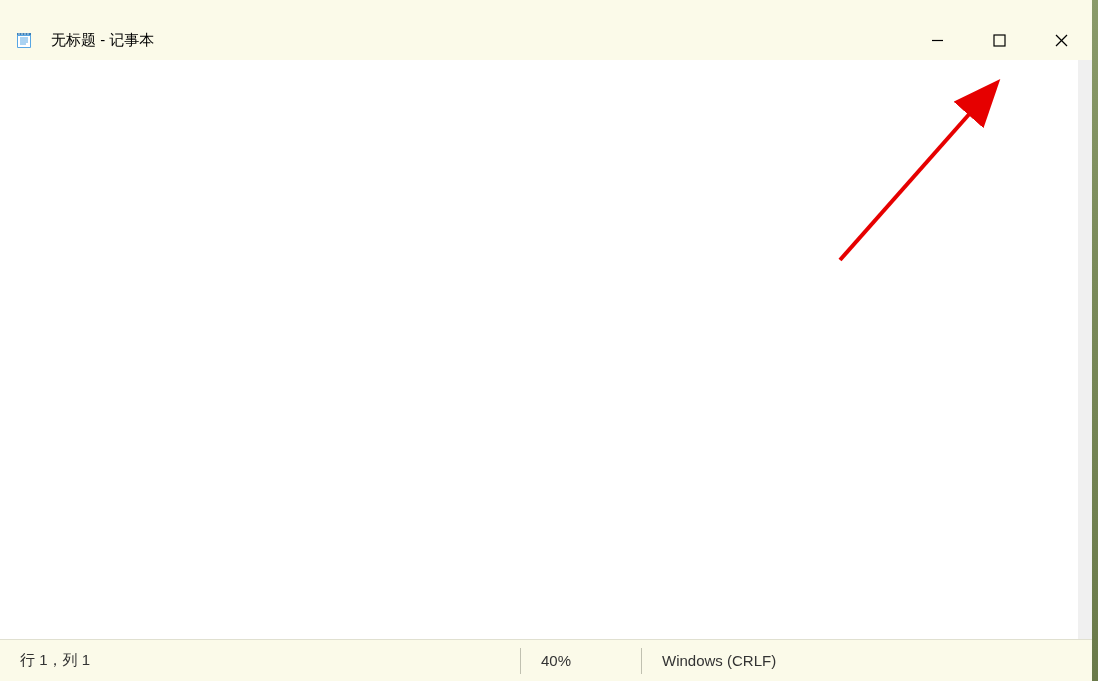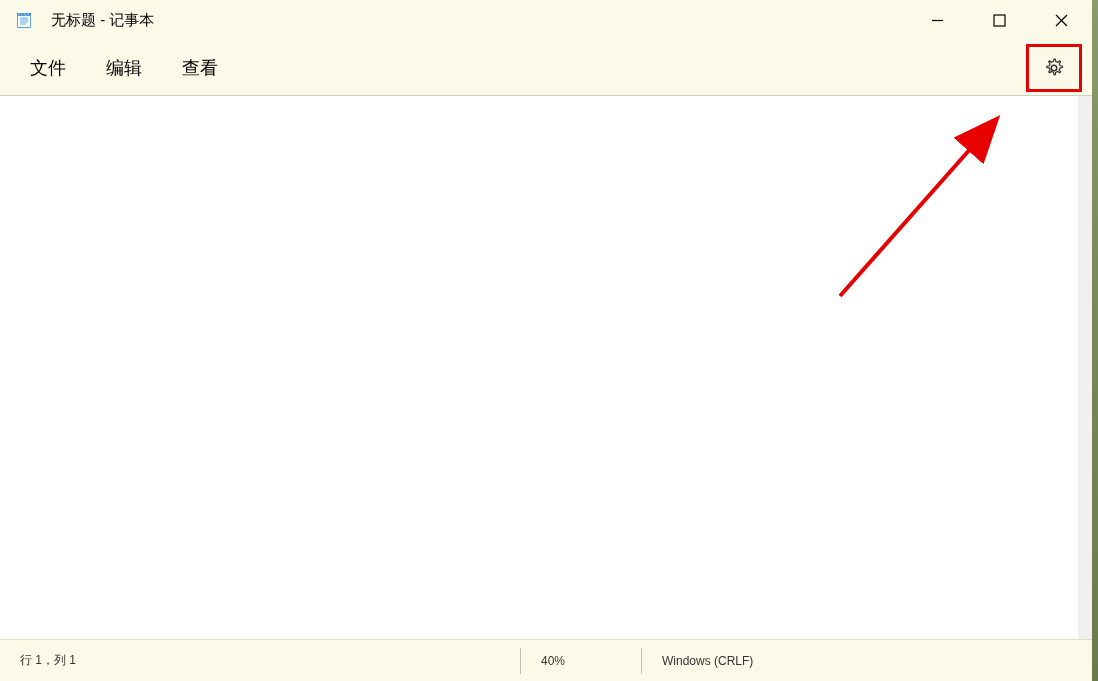--- a/index.html
+++ b/index.html
@@ -28,6 +28,7 @@
       align-items: center;
       padding-left: 15px;
       background: #fbfae9;
+      margin-top: 20px;
     }
     .titlebar-icon {
       width: 18px;

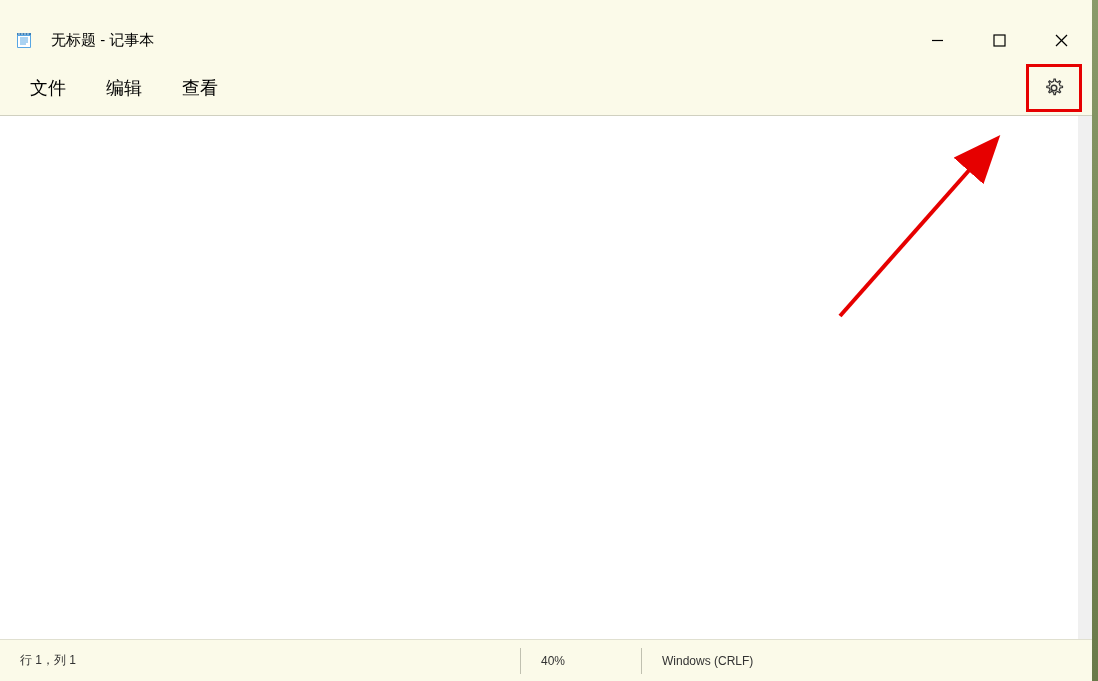--- a/index.html
+++ b/index.html
@@ -185,18 +185,6 @@
     </div>
   </div>
 
-  <div class="menubar">
-    <div class="menu-item">文件</div>
-    <div class="menu-item">编辑</div>
-    <div class="menu-item">查看</div>
-    <div class="menu-spacer"></div>
-    <div class="settings-button">
-      <svg viewBox="0 0 20 20">
-        <path d="M10 6.5 a3.5 3.5 0 1 0 0 7 a3.5 3.5 0 1 0 0 -7 M10 8 a2 2 0 1 1 0 4 a2 2 0 1 1 0 -4" fill="#333"></path>
-        <path d="M10 1 l1.3 0 l0.4 2.4 l2 0.9 l2 -1.4 l0.9 0.9 l-1.4 2 l0.9 2 l2.4 0.4 l0 1.3 l-2.4 0.4 l-0.9 2 l1.4 2 l-0.9 0.9 l-2 -1.4 l-2 0.9 l-0.4 2.4 l-1.3 0 l-0.4 -2.4 l-2 -0.9 l-2 1.4 l-0.9 -0.9 l1.4 -2 l-0.9 -2 l-2.4 -0.4 l0 -1.3 l2.4 -0.4 l0.9 -2 l-1.4 -2 l0.9 -0.9 l2 1.4 l2 -0.9 z" fill="none" stroke="#333" stroke-width="1.2"></path>
-      </svg>
-    </div>
-  </div>
 
   <div class="editor">
     <textarea style=""></textarea>

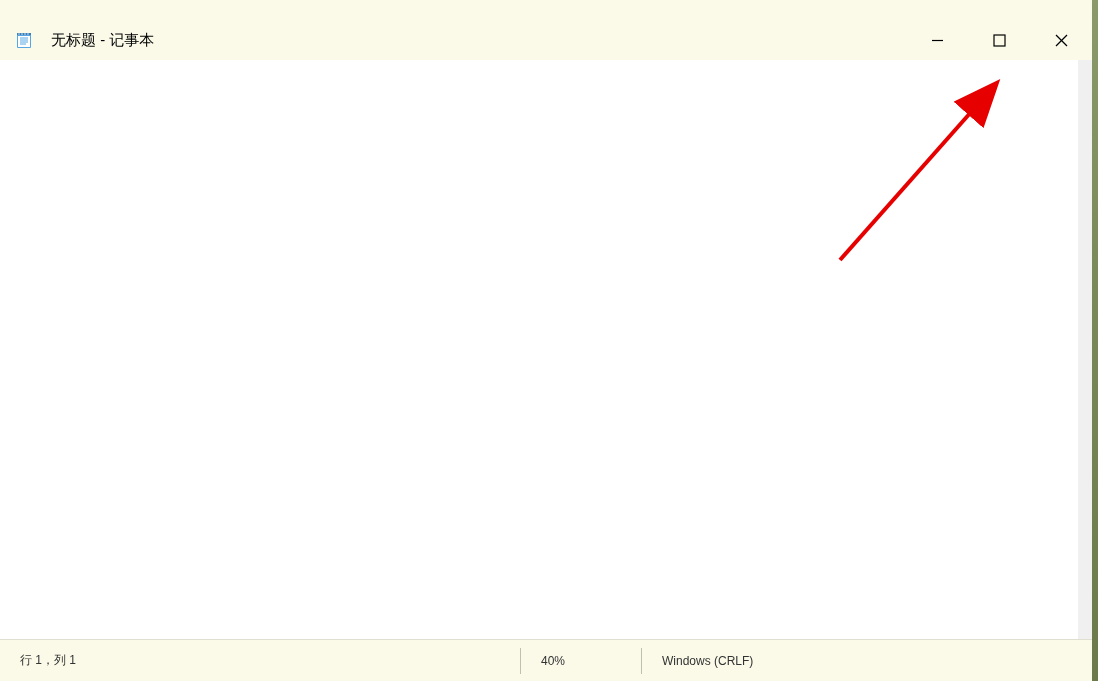--- a/index.html
+++ b/index.html
@@ -124,7 +124,7 @@
       align-items: center;
       background: #fbfae9;
       border-top: 1px solid #e0e0d0;
-      font-size: 12px;
+      font-size: 15px;
       color: #333;
     }
     .status-section {

